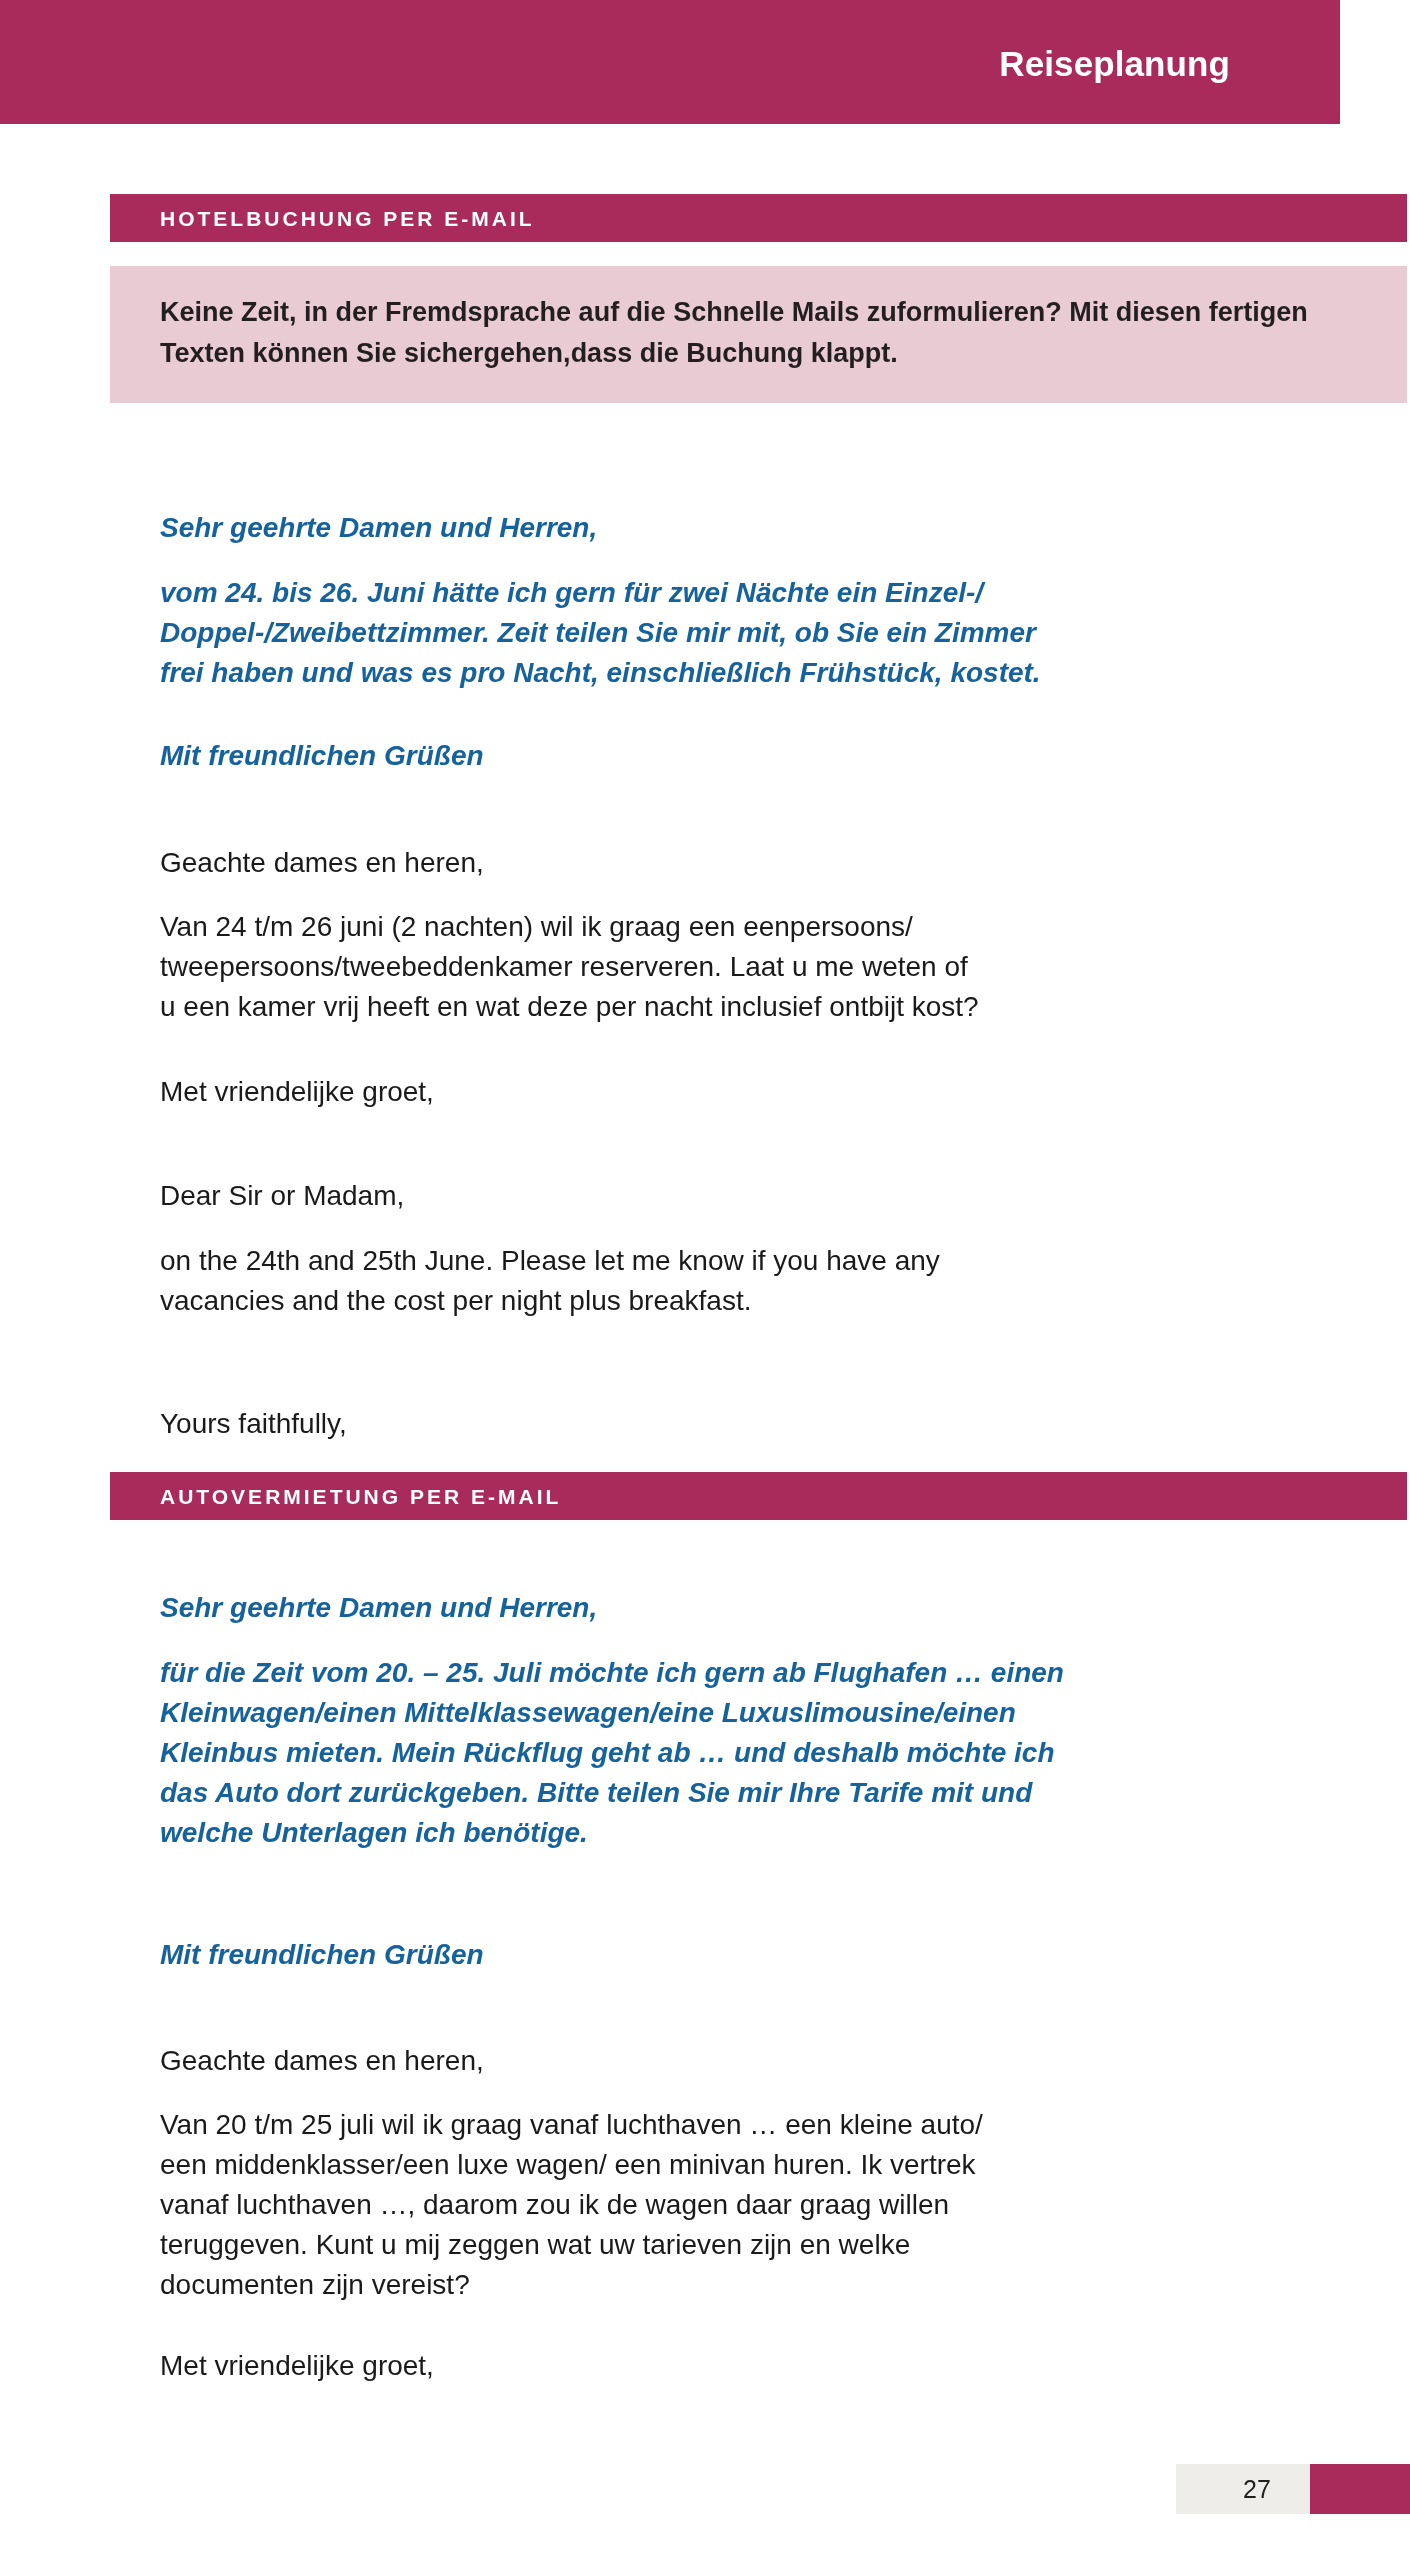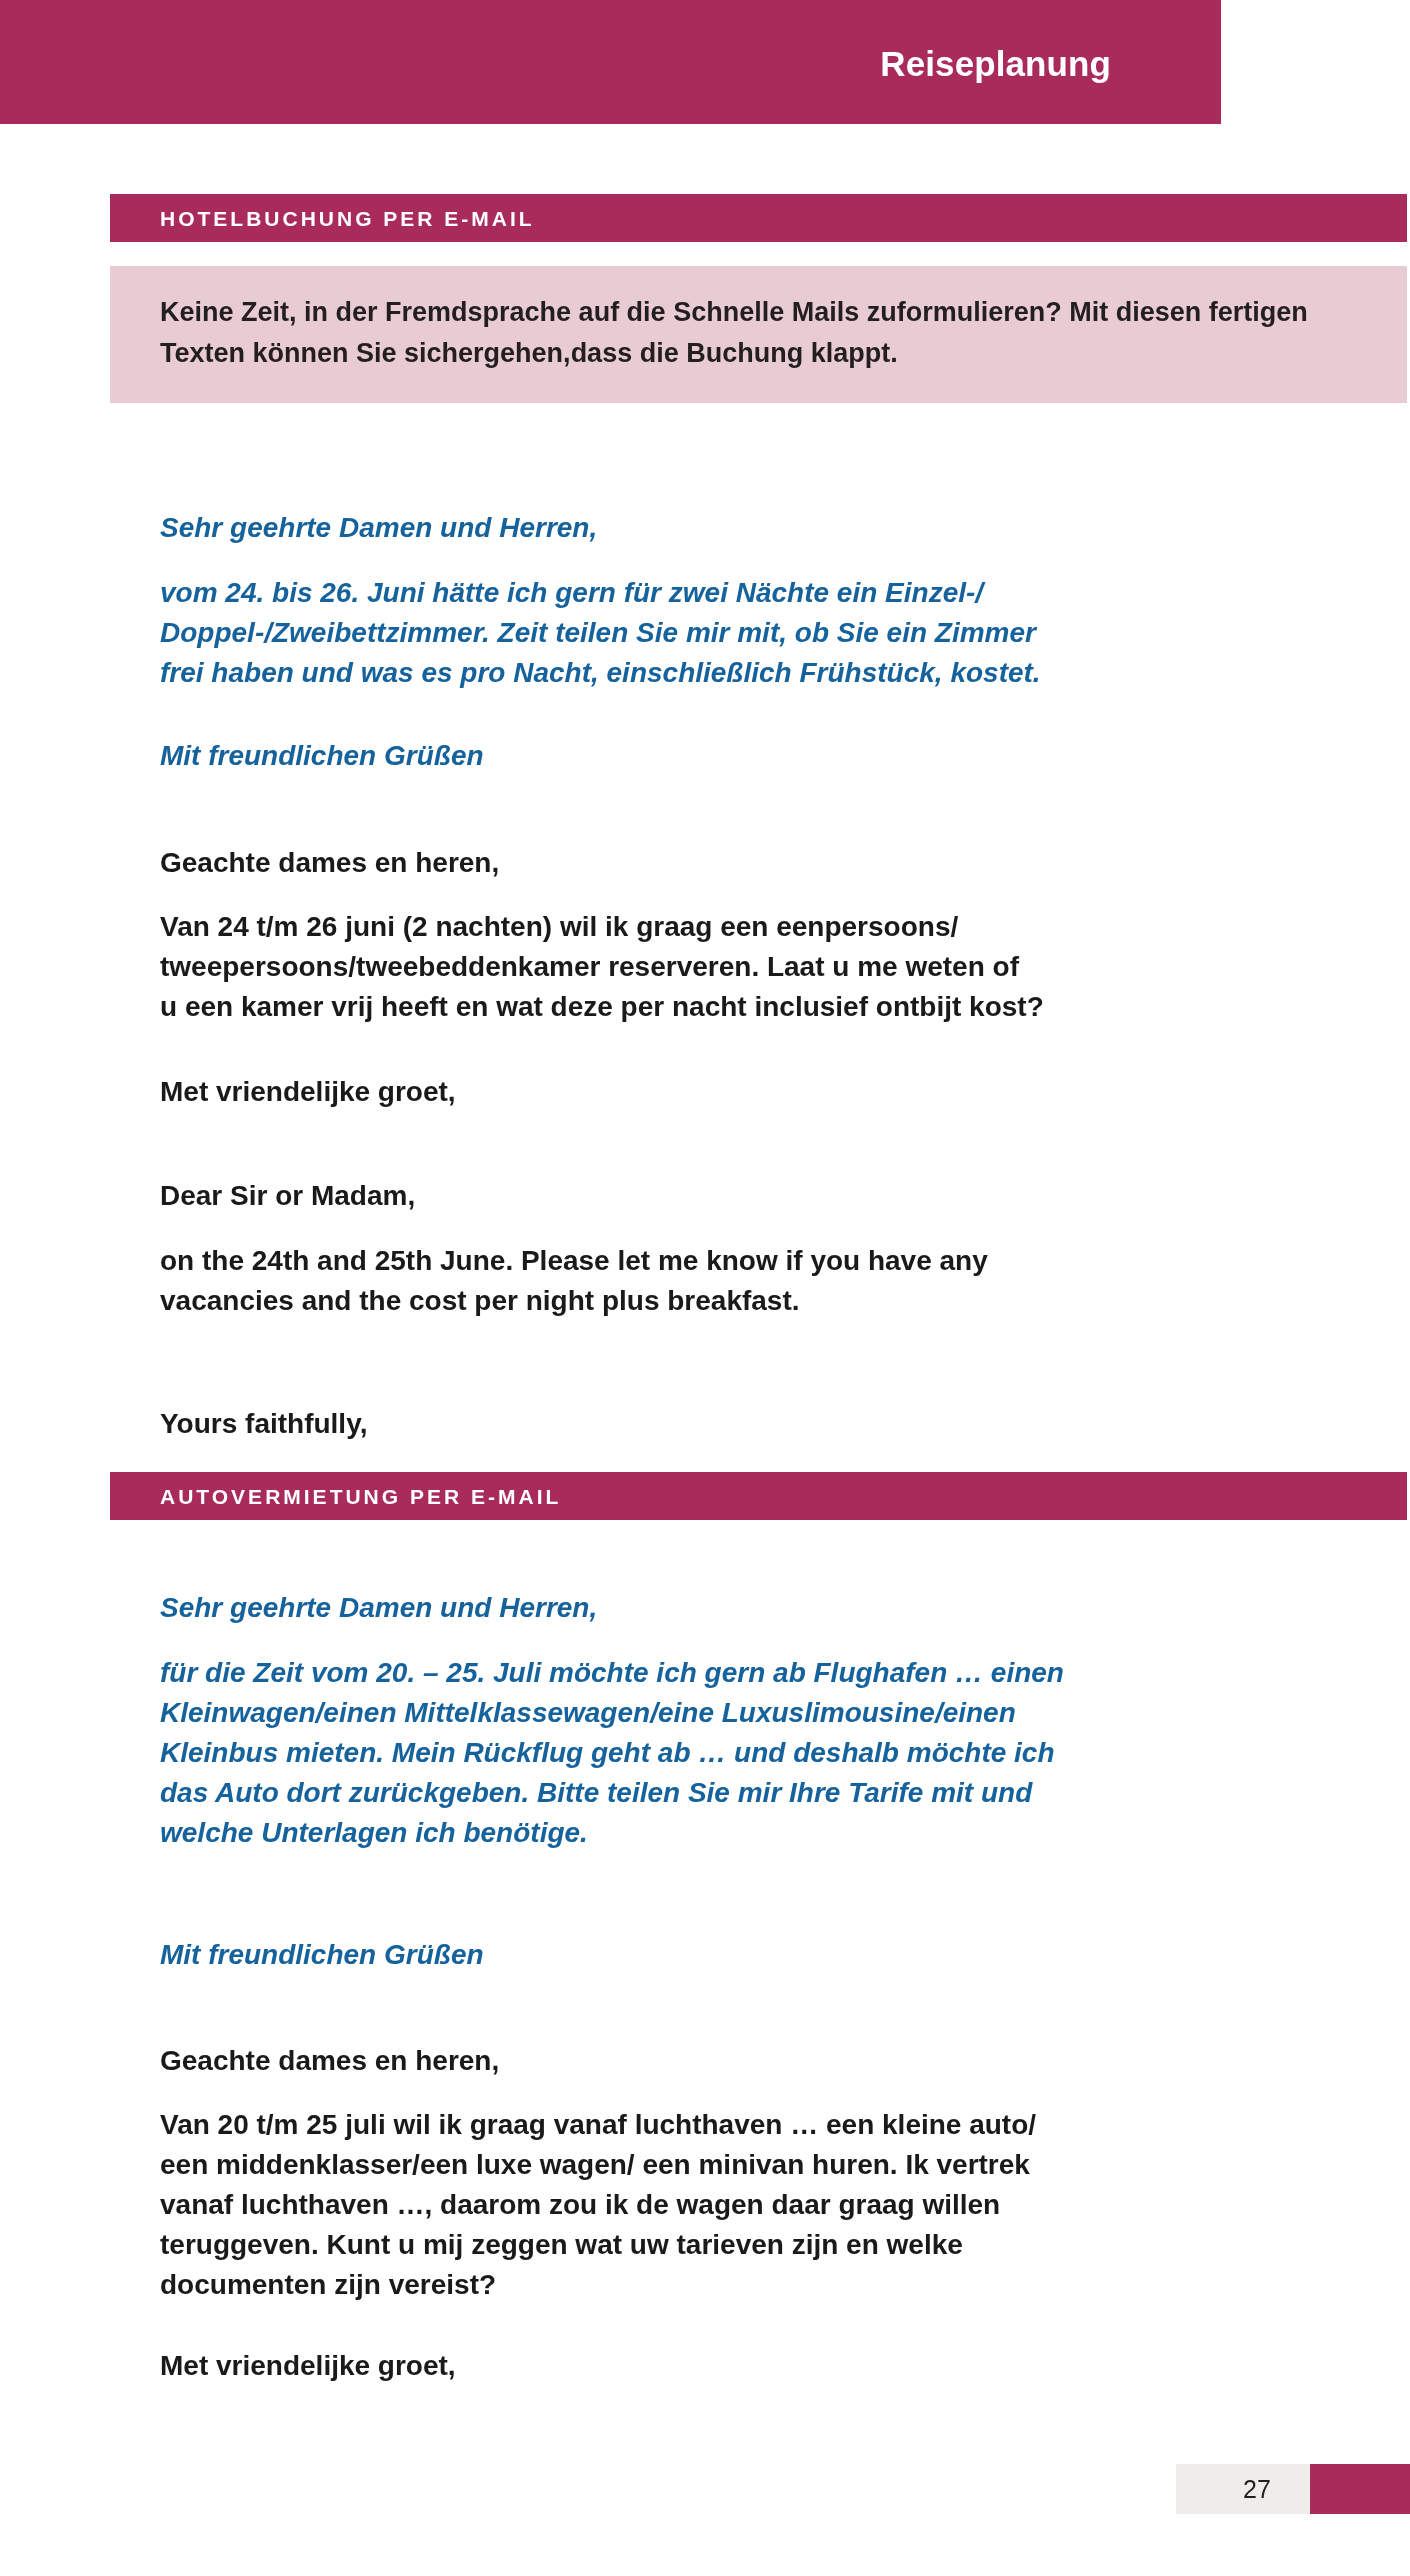--- a/index.html
+++ b/index.html
@@ -25,7 +25,7 @@
     position: absolute;
     left: 0;
     top: 0;
-    width: 1221px;
+    width: 1340px;
     height: 124px;
     background: #A92B5C;
     box-sizing: border-box;

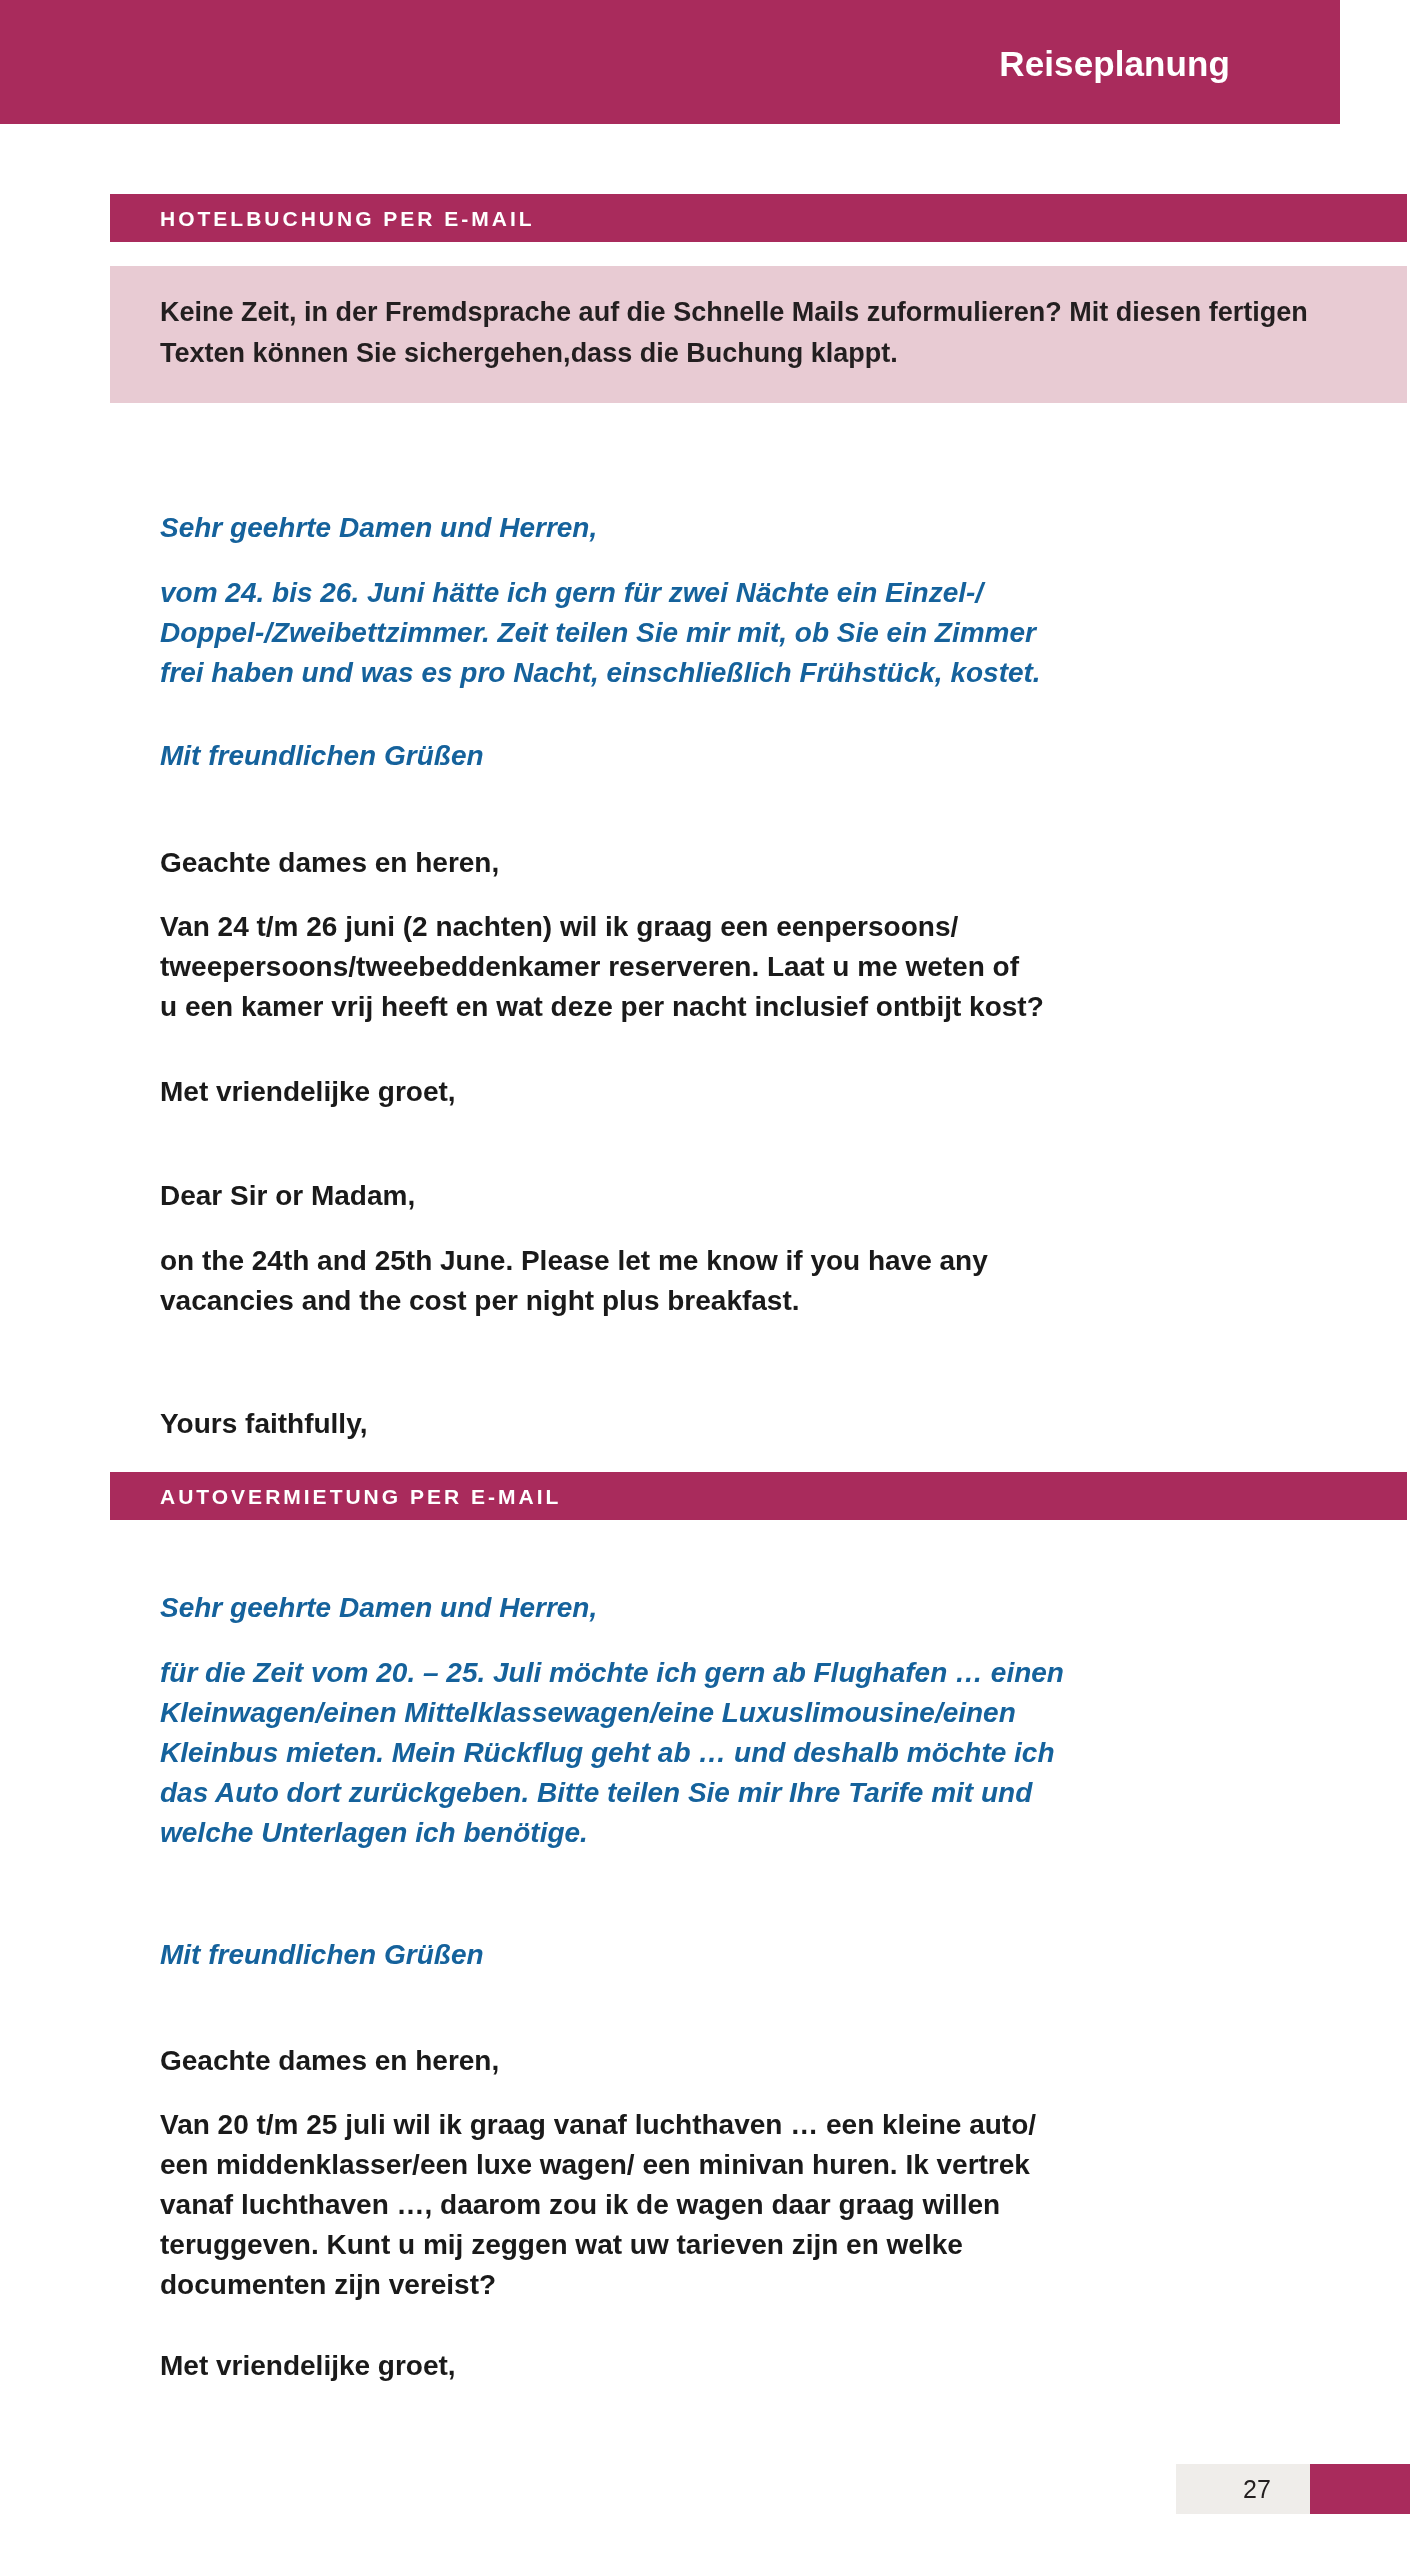--- a/index.html
+++ b/index.html
@@ -110,7 +110,7 @@
   .para.plain {
     color: #1a1a1a;
     font-style: normal;
-    font-weight: bold;
+    font-weight: normal;
     font-size: 28px;
     line-height: 40px;
   }

